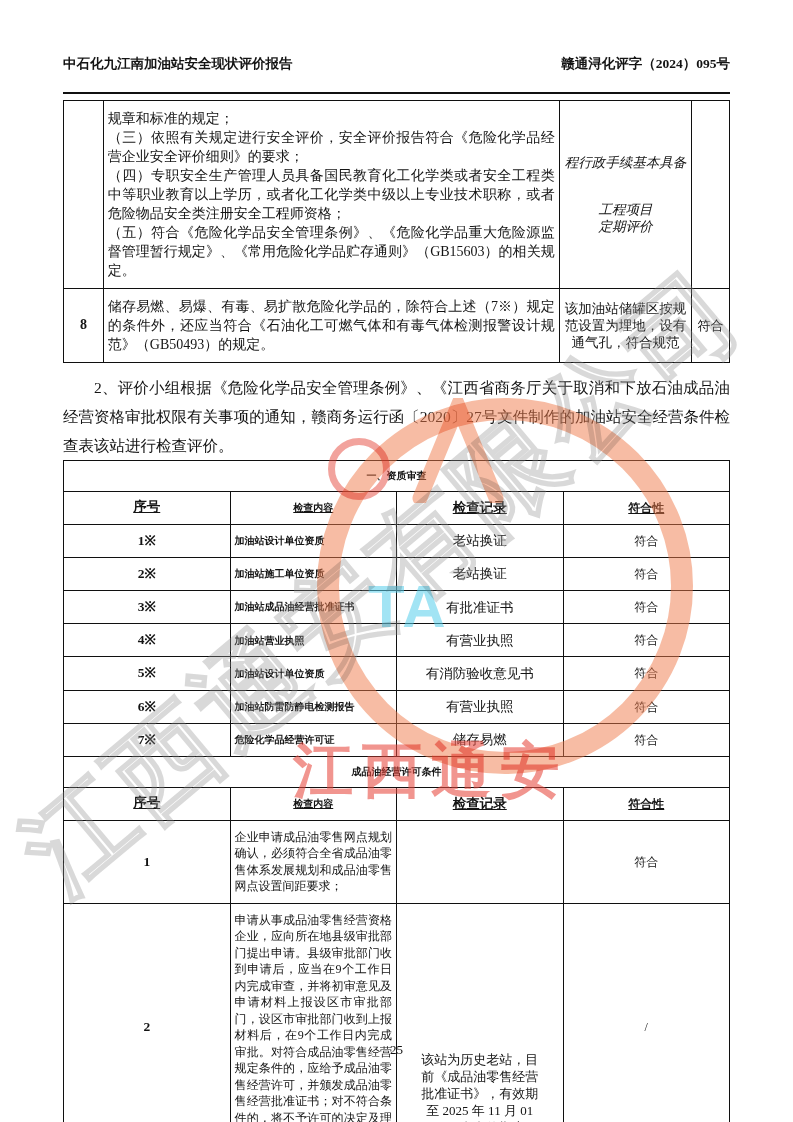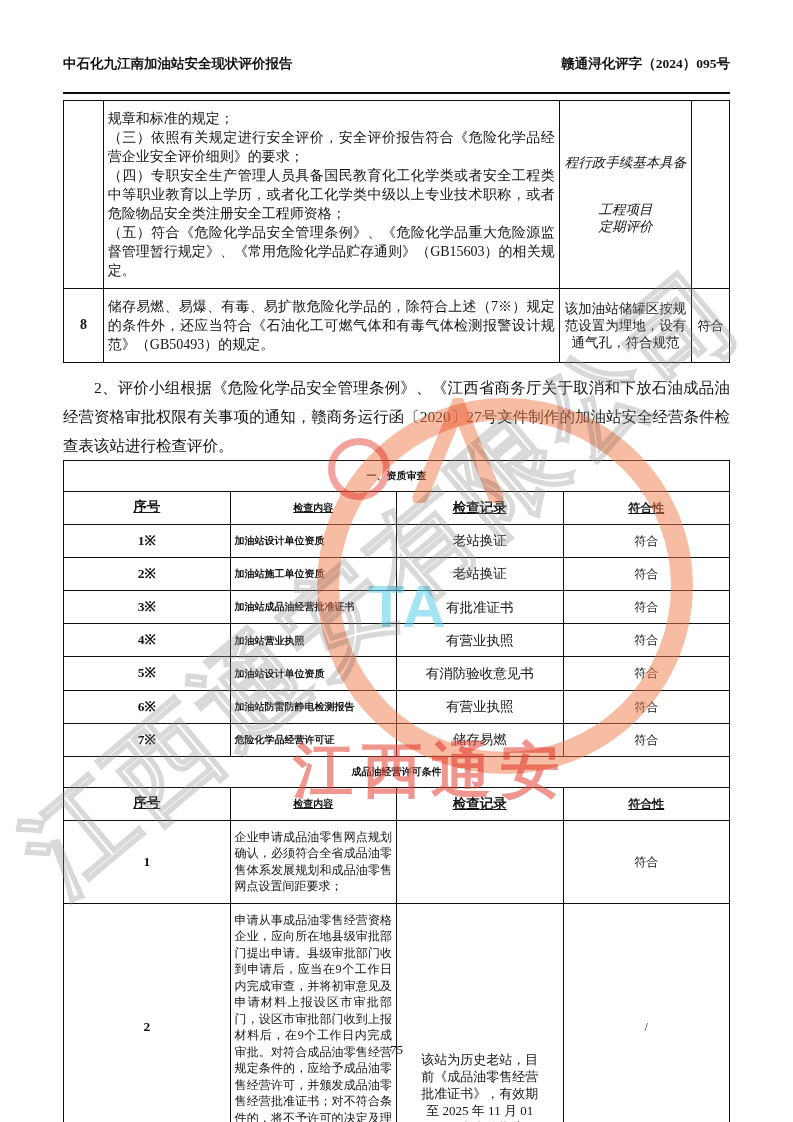--- a/index.html
+++ b/index.html
@@ -208,7 +208,7 @@
   </tbody>
     </table>
 
-  <div class="pagenum">75</div>
+  <div class="pagenum">25</div>
 
   <div class="wm-layer">
     <div class="wm wm-diag">江西通安有限公司</div>

